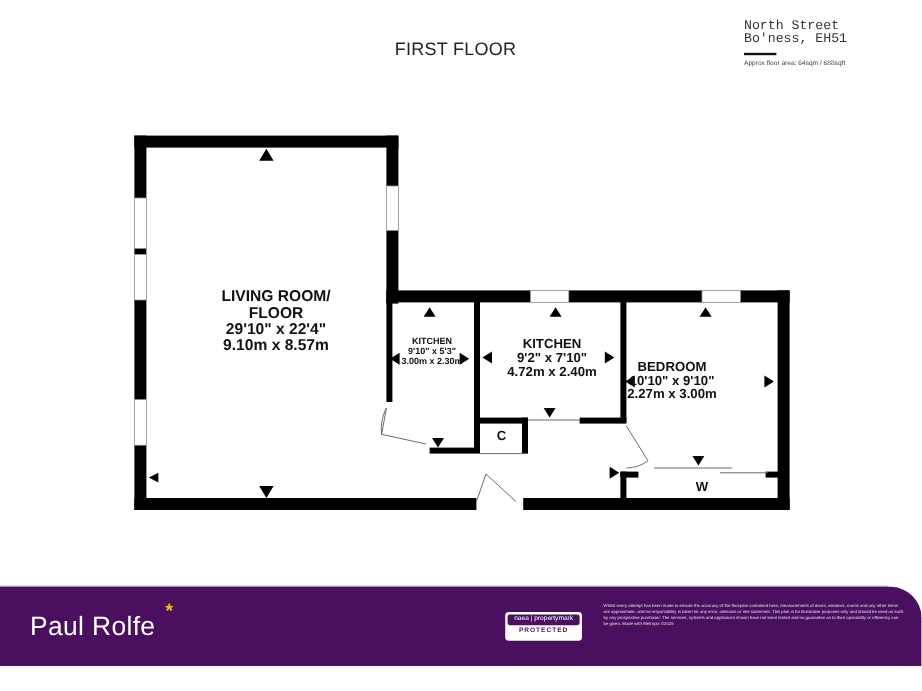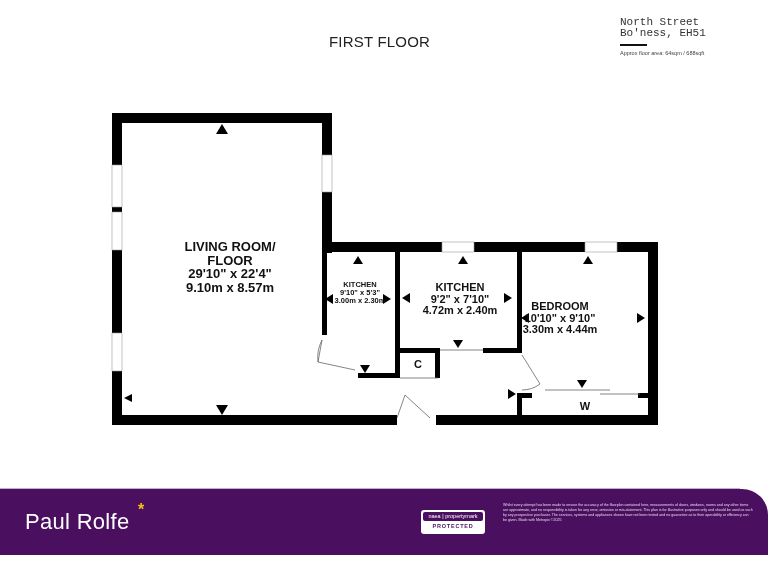--- a/index.html
+++ b/index.html
@@ -118,7 +118,7 @@
 <div class="lbl" style="left:505px;top:301px;width:110px;font-size:11px;">
   <span>BEDROOM</span>
   <span>10'10"  x 9'10"</span>
-  <span>3.30m  x 4.44m</span>
+  <span>2.27m  x 3.00m</span>
 </div>
 <div class="lbl" style="left:408px;top:359px;width:20px;font-size:11px;">C</div>
 <div class="lbl" style="left:575px;top:401px;width:20px;font-size:11px;">W</div>

